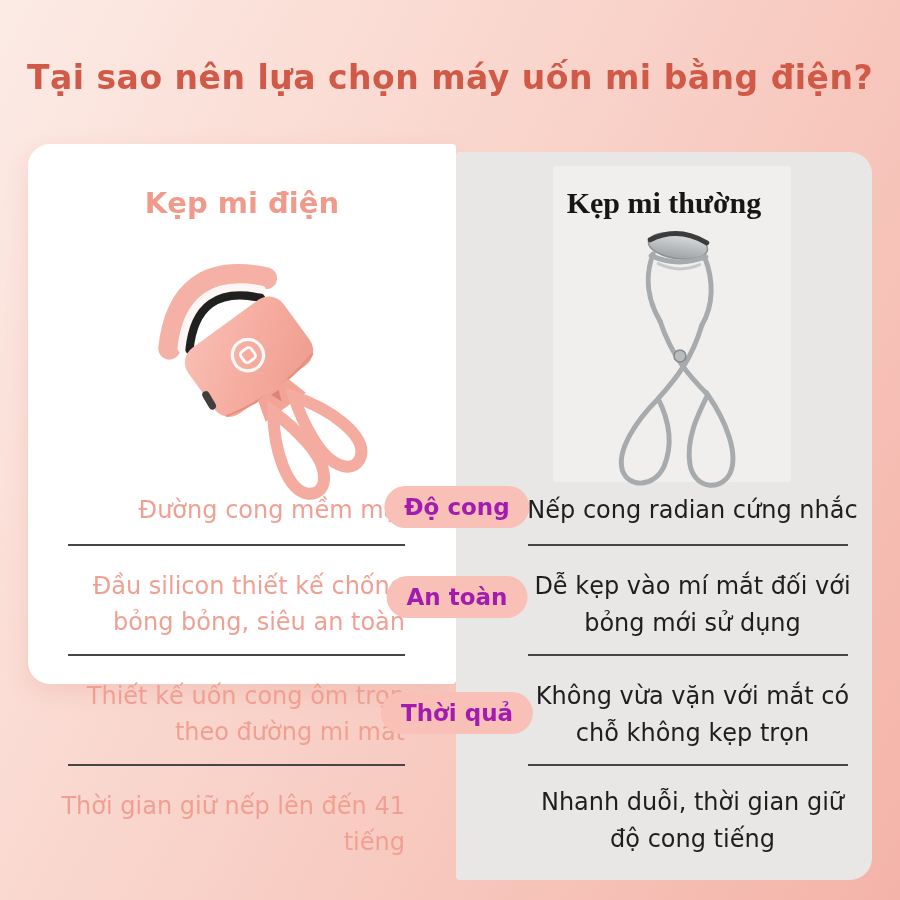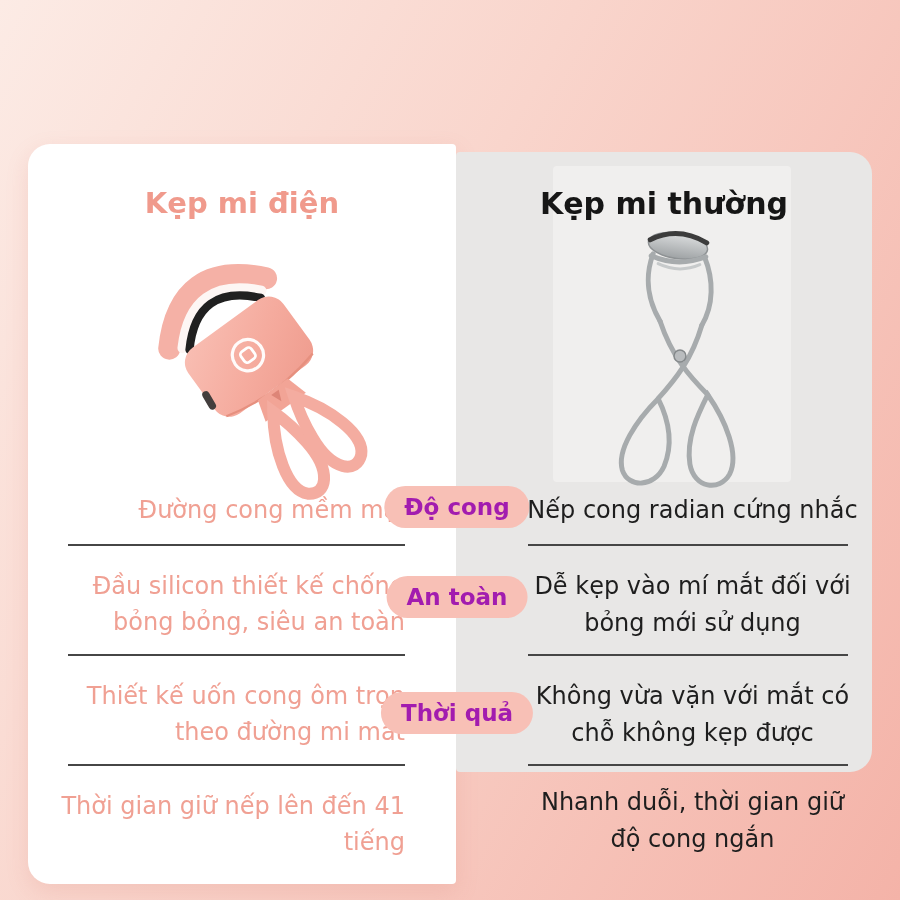--- a/index.html
+++ b/index.html
@@ -58,6 +58,7 @@
 
 <div class="stage">
 
+  <div class="title">Tại sao nên lựa chọn máy uốn mi bằng điện?</div>
 
   <div class="panel left">
     <div class="col-header electric">Kẹp mi điện</div>

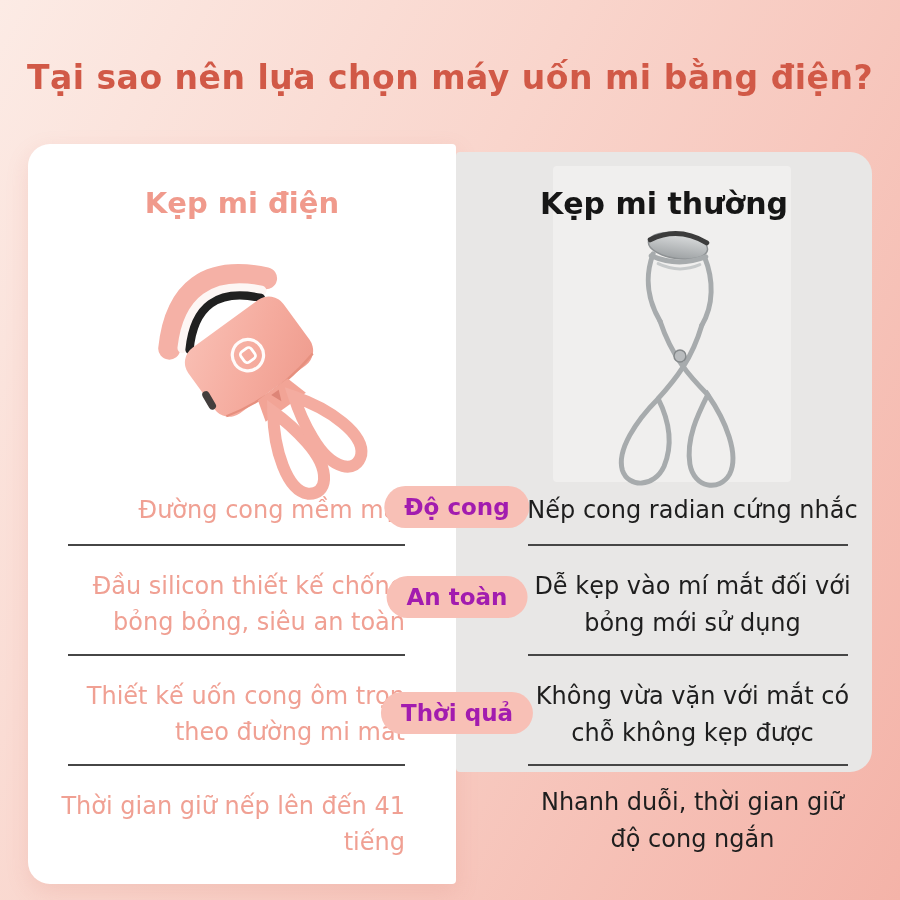--- a/index.html
+++ b/index.html
@@ -12,7 +12,7 @@
     position:absolute;top:58px;left:0;width:900px;text-align:center;
     font-size:33px;font-weight:700;color:#d15947;letter-spacing:.5px;
   }
-  .panel{position:absolute;top:144px;height:740px;}
+  .panel{position:absolute;top:144px;height:540px;}
   .panel.left{
     left:28px;width:428px;background:#ffffff;
     border-radius:22px 4px 4px 22px;

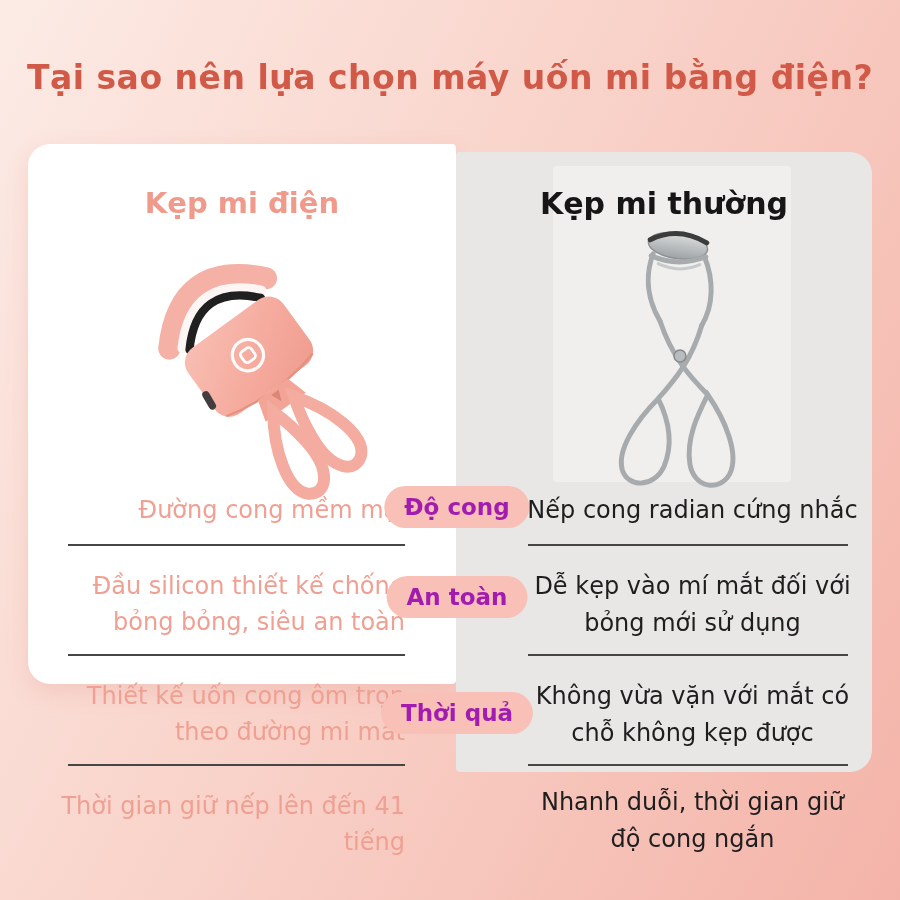--- a/index.html
+++ b/index.html
@@ -19,8 +19,9 @@
     box-shadow:0 8px 22px rgba(215,120,110,.18);
   }
   .panel.right{
-    left:456px;top:152px;width:416px;height:620px;background:#e8e7e6;
+    left:456px;top:152px;width:416px;height:728px;background:#e8e7e6;
     border-radius:4px 22px 22px 4px;
+    font-family:Liberation Serif, serif;
   }
   .photo-bg{
     position:absolute;left:97px;top:14px;width:238px;height:316px;

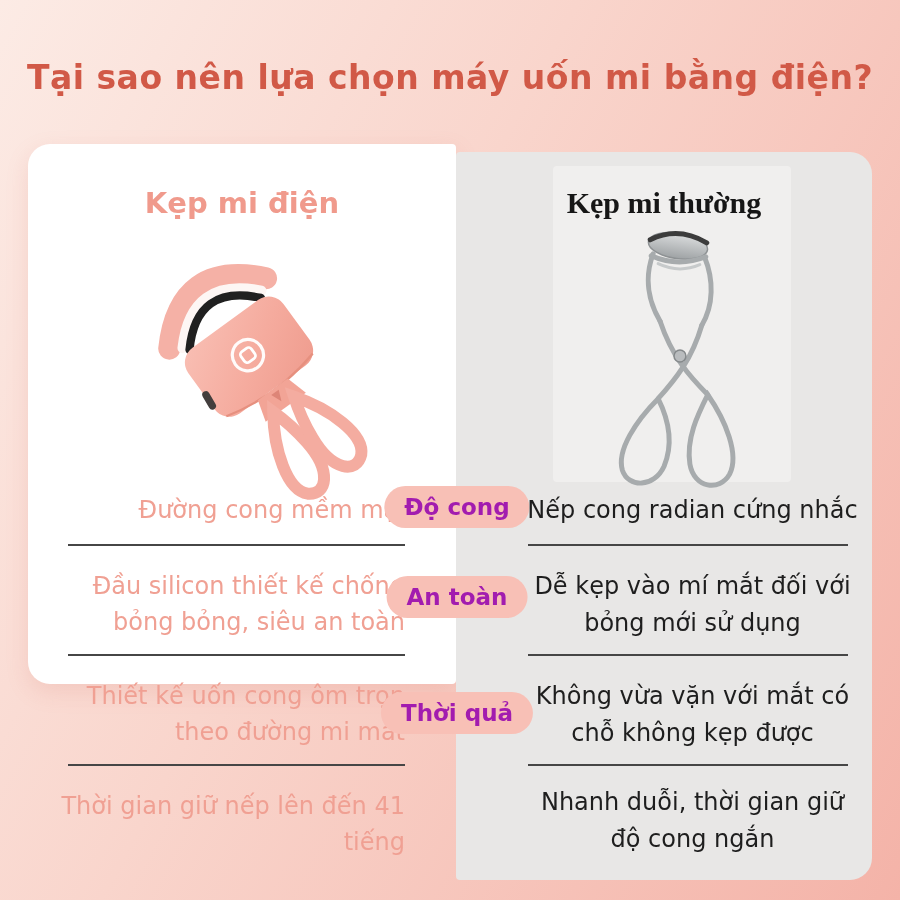--- a/index.html
+++ b/index.html
@@ -138,7 +138,7 @@
 
   <div class="row-left r3t">Thiết kế uốn cong ôm trọn theo đường mi mắt</div>
   <div class="badge b3">Thời quả</div>
-  <div class="row-right r3t">Không vừa vặn với mắt có chỗ không kẹp được</div>
+  <div class="row-right r3t">Không vừa vặn với mắt có chỗ không kẹp trọn</div>
   <div class="divider dl d3"></div>
   <div class="divider dr d3"></div>
 

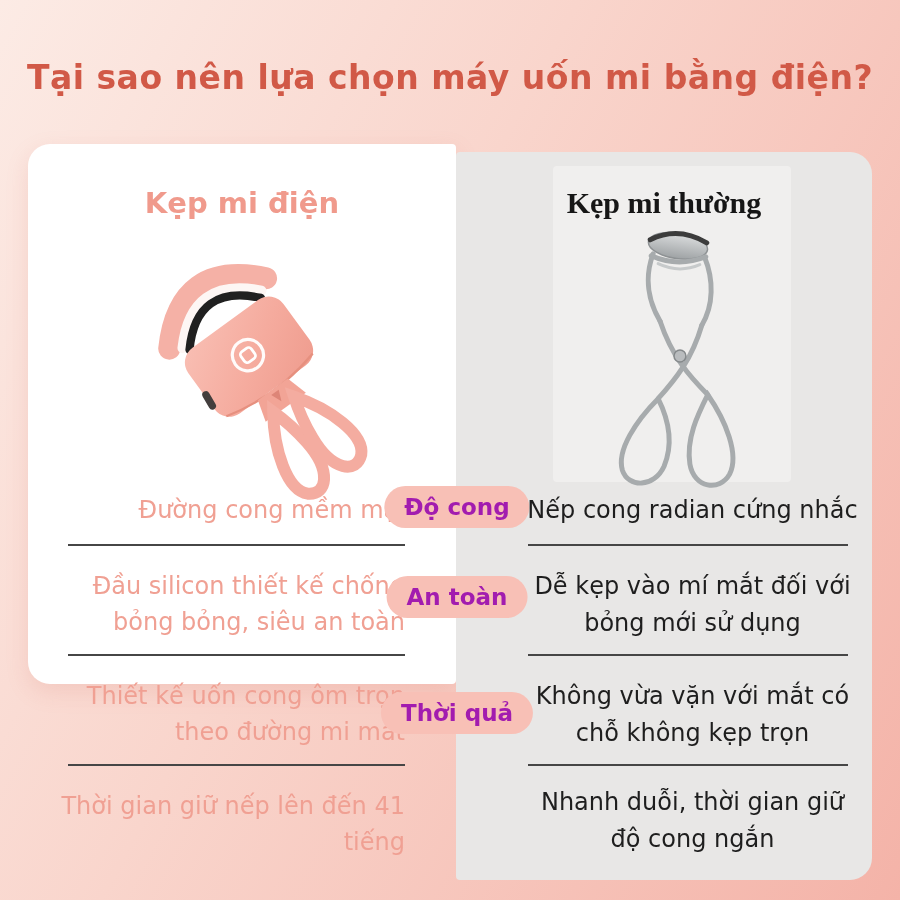--- a/index.html
+++ b/index.html
@@ -143,7 +143,7 @@
   <div class="divider dr d3"></div>
 
   <div class="row-left r4t">Thời gian giữ nếp lên đến 41 tiếng</div>
-  <div class="row-right r4tr">Nhanh duỗi, thời gian giữ độ cong ngắn</div>
+  <div class="row-right r4tr">Nhanh duỗi, thời gian giữ độ cong tiếng</div>
 
 </div>
 

